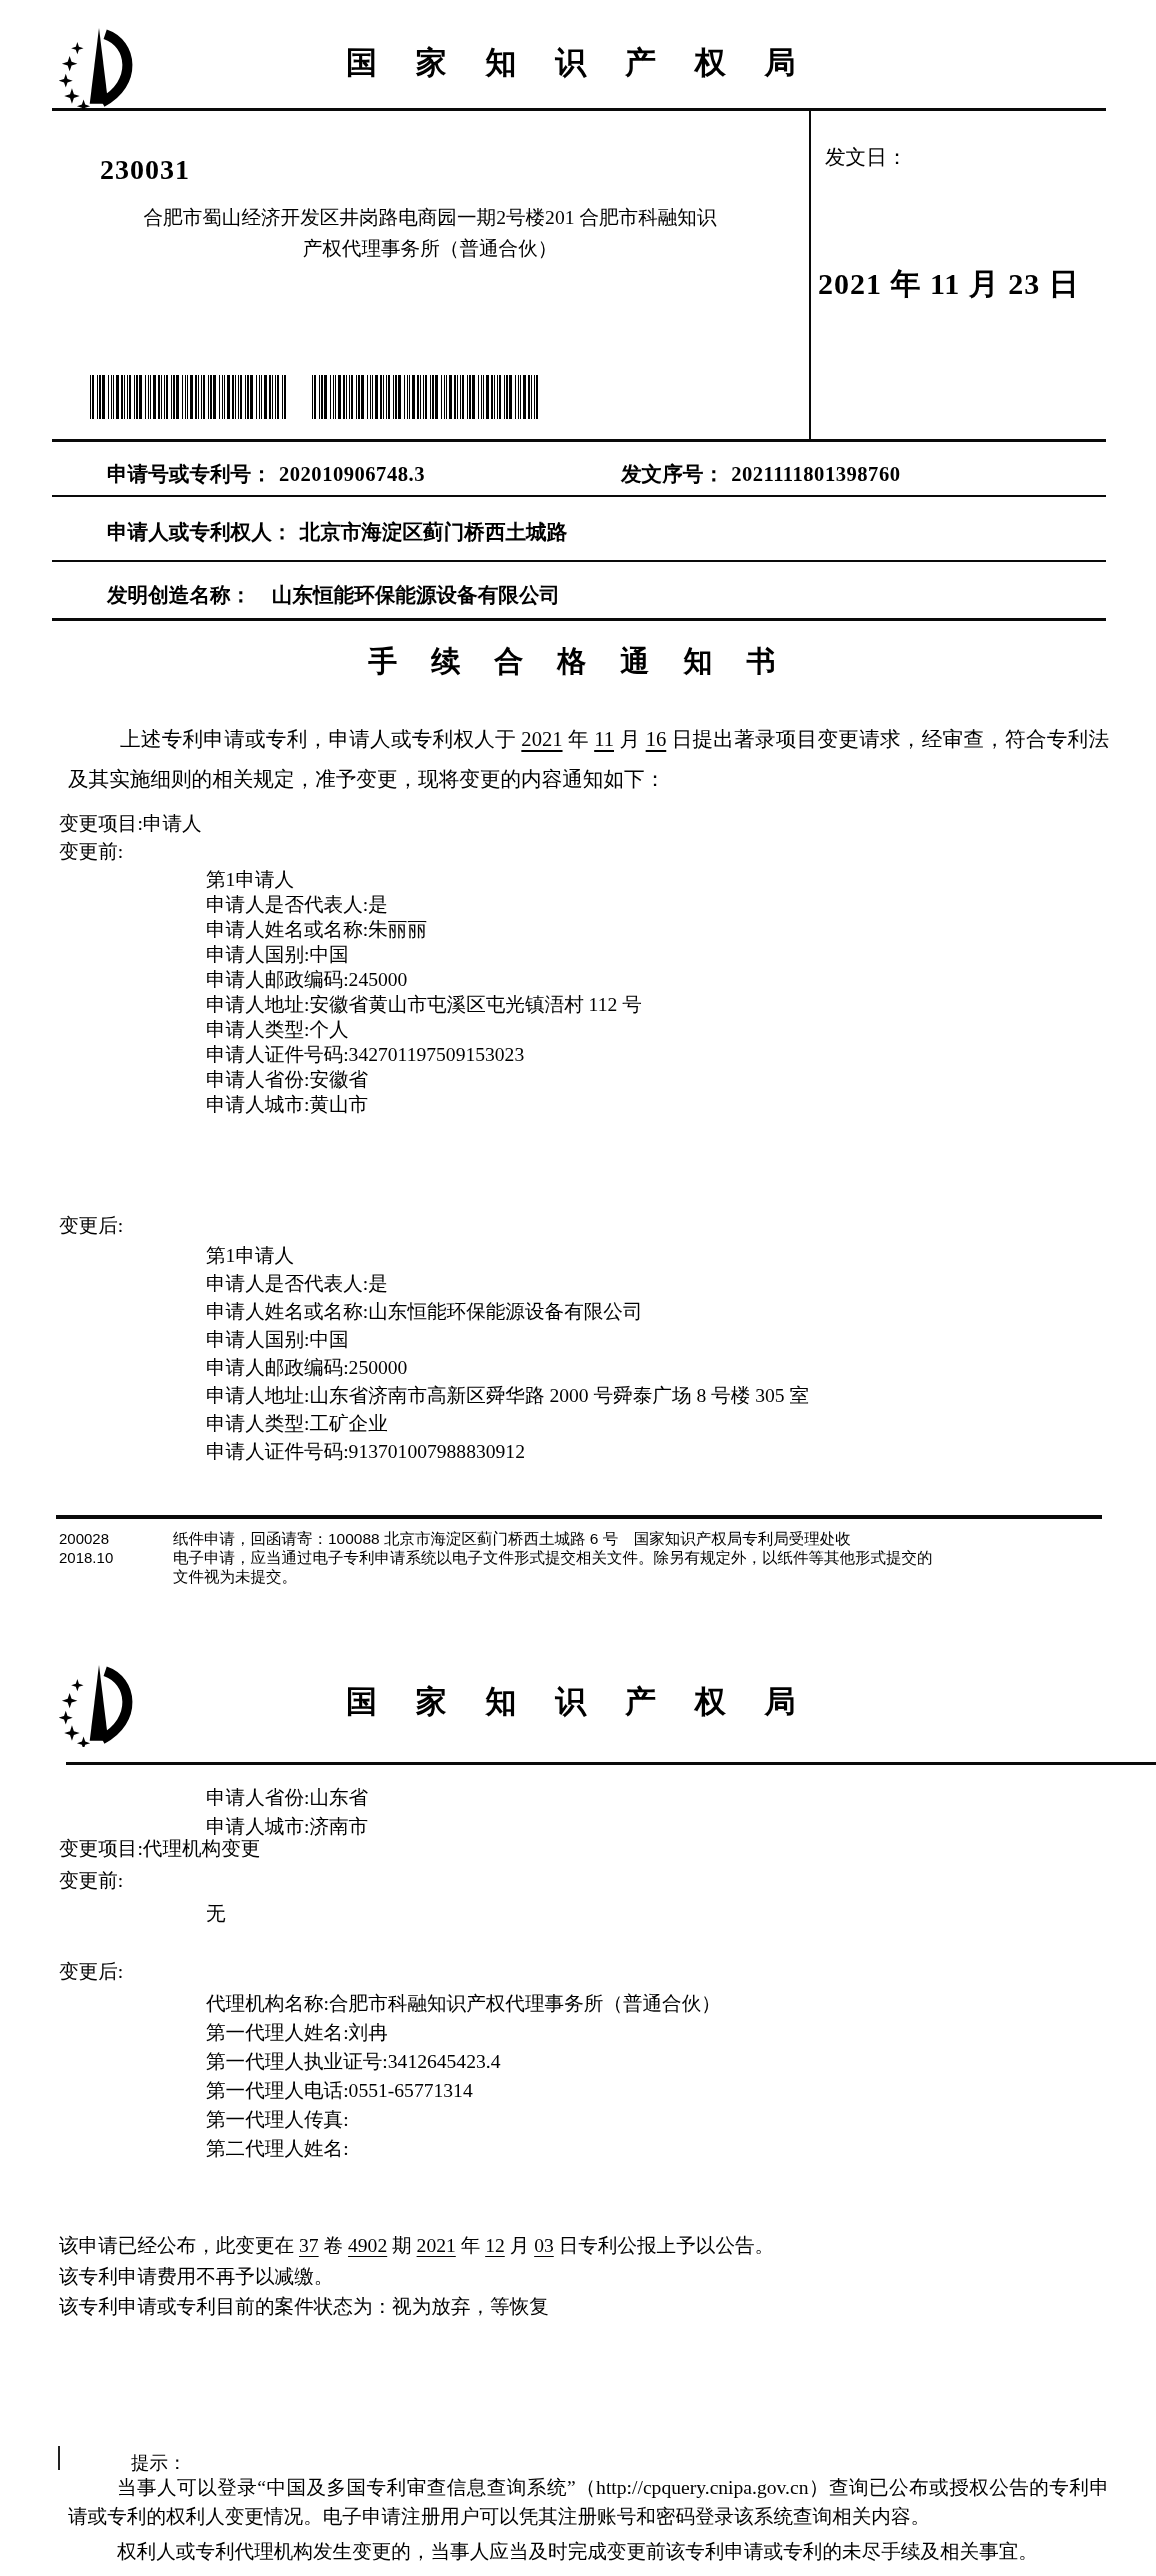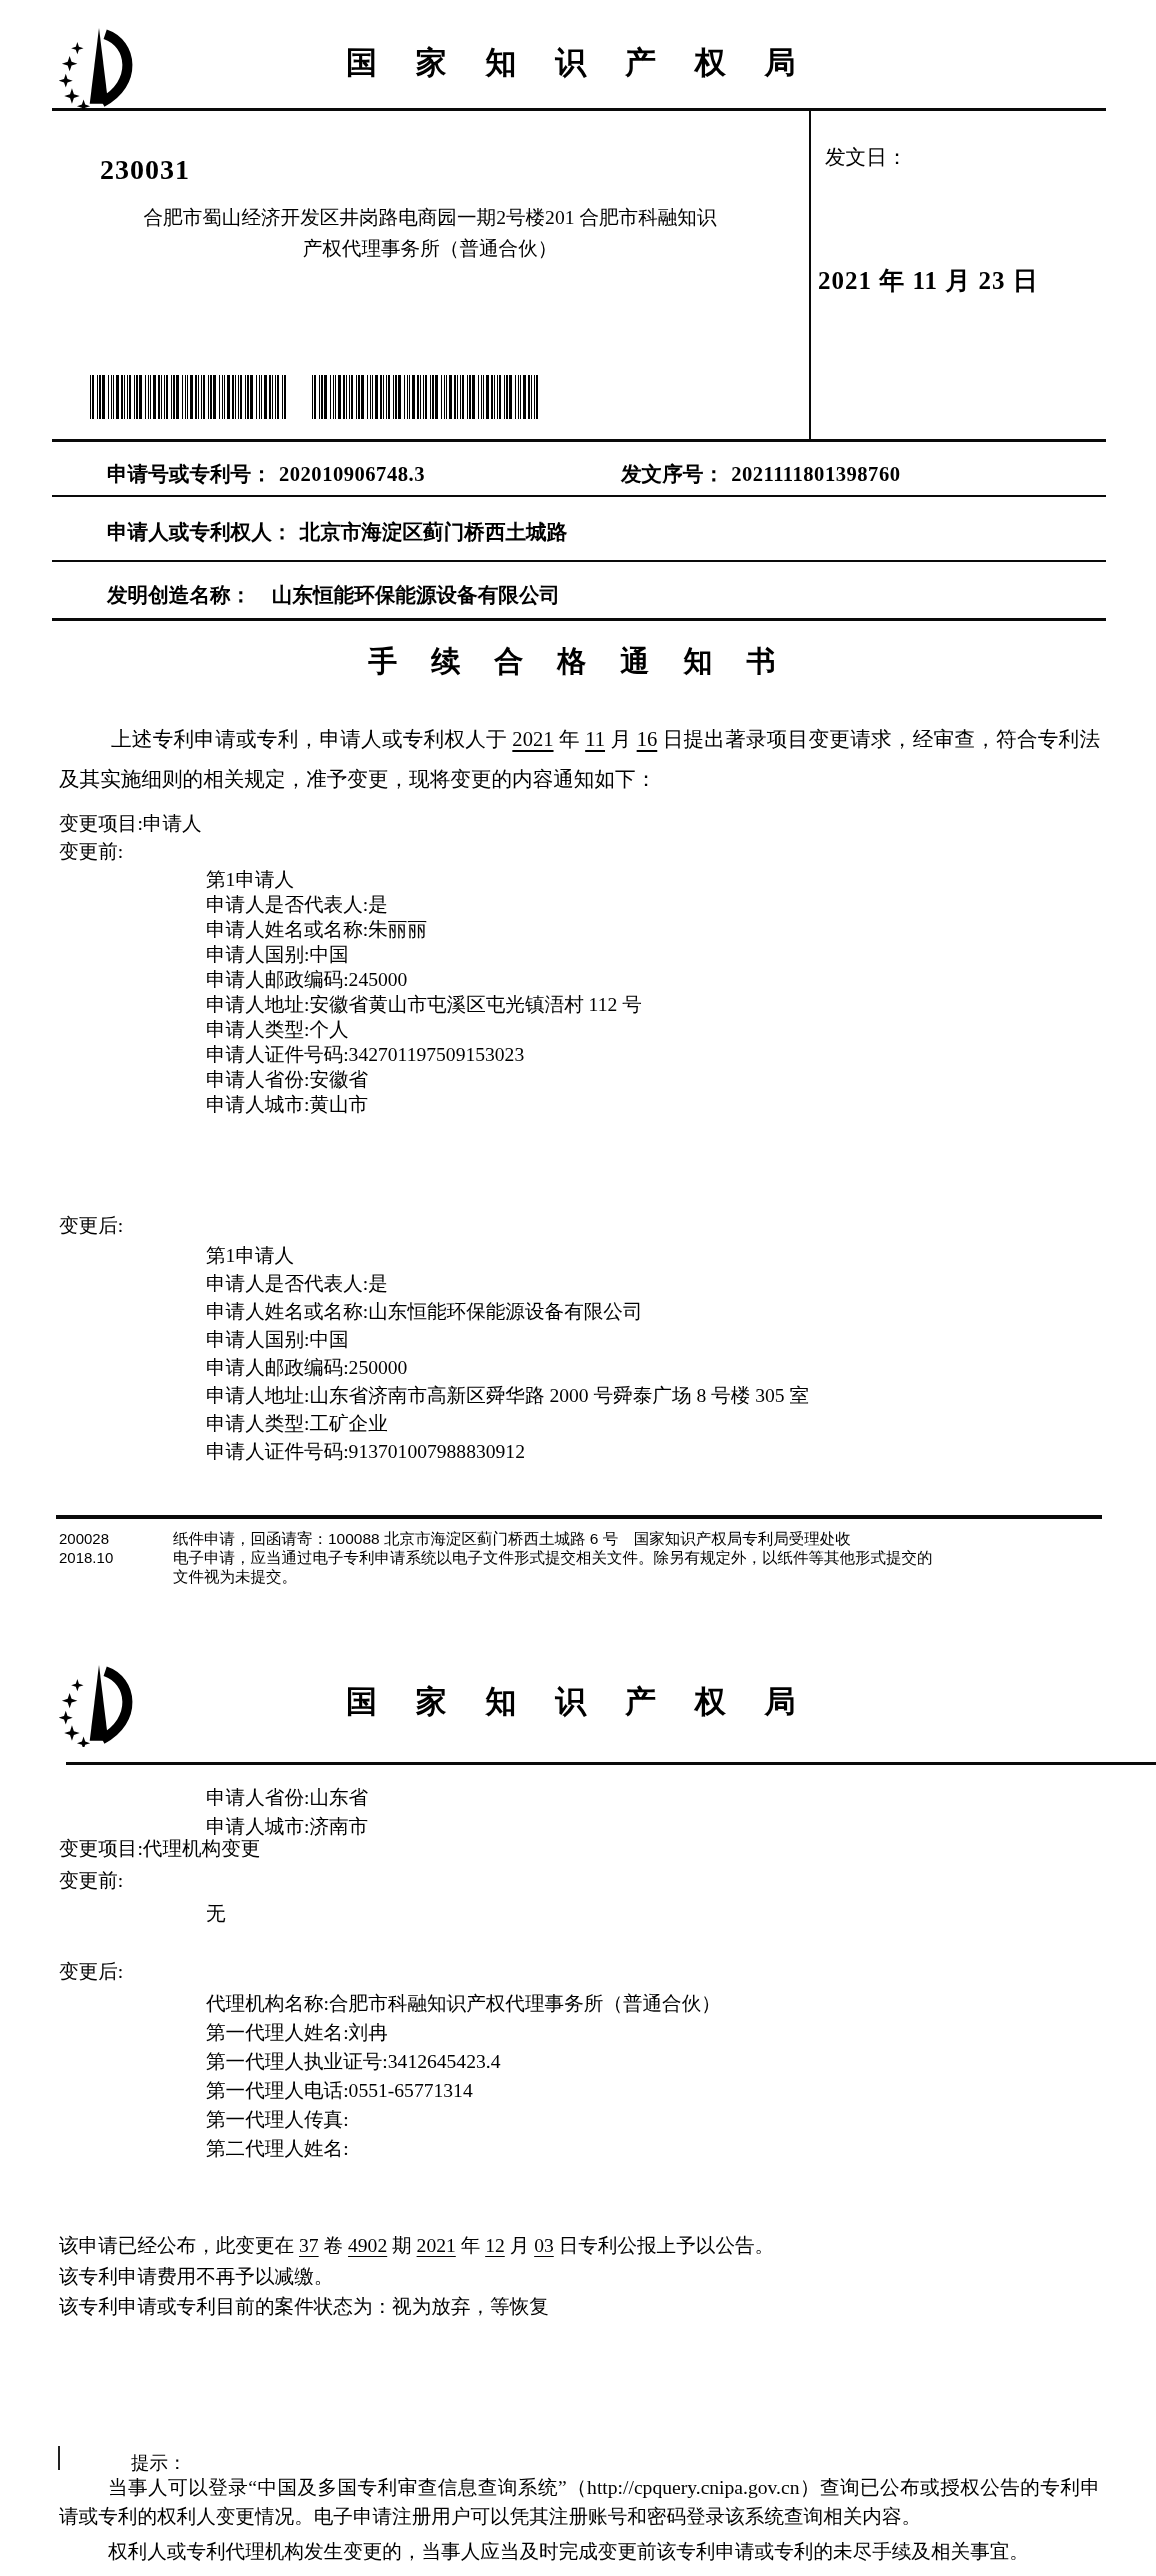--- a/index.html
+++ b/index.html
@@ -13,7 +13,7 @@
   .postal{font-size:28px;font-weight:bold;letter-spacing:1px;}
   .addr{position:absolute;text-align:center;font-size:19.6px;line-height:31px;z-index:3;}
   .dispatch-label{font-size:20.6px;}
-  .dispatch-date{font-size:25px;font-weight:bold;letter-spacing:1px;}
+  .dispatch-date{font-size:30px;font-weight:bold;letter-spacing:1px;}
   .barcode{position:absolute;height:44px;z-index:2;
      background:repeating-linear-gradient(90deg,#000 0 1px,#fff 1px 2.1px,#000 2.1px 3.6px,#fff 3.6px 4.6px,
        #000 4.6px 5.2px,#fff 5.2px 7.2px,#000 7.2px 8.2px,#fff 8.2px 8.8px,#000 8.8px 10.8px,#fff 10.8px 12.4px,

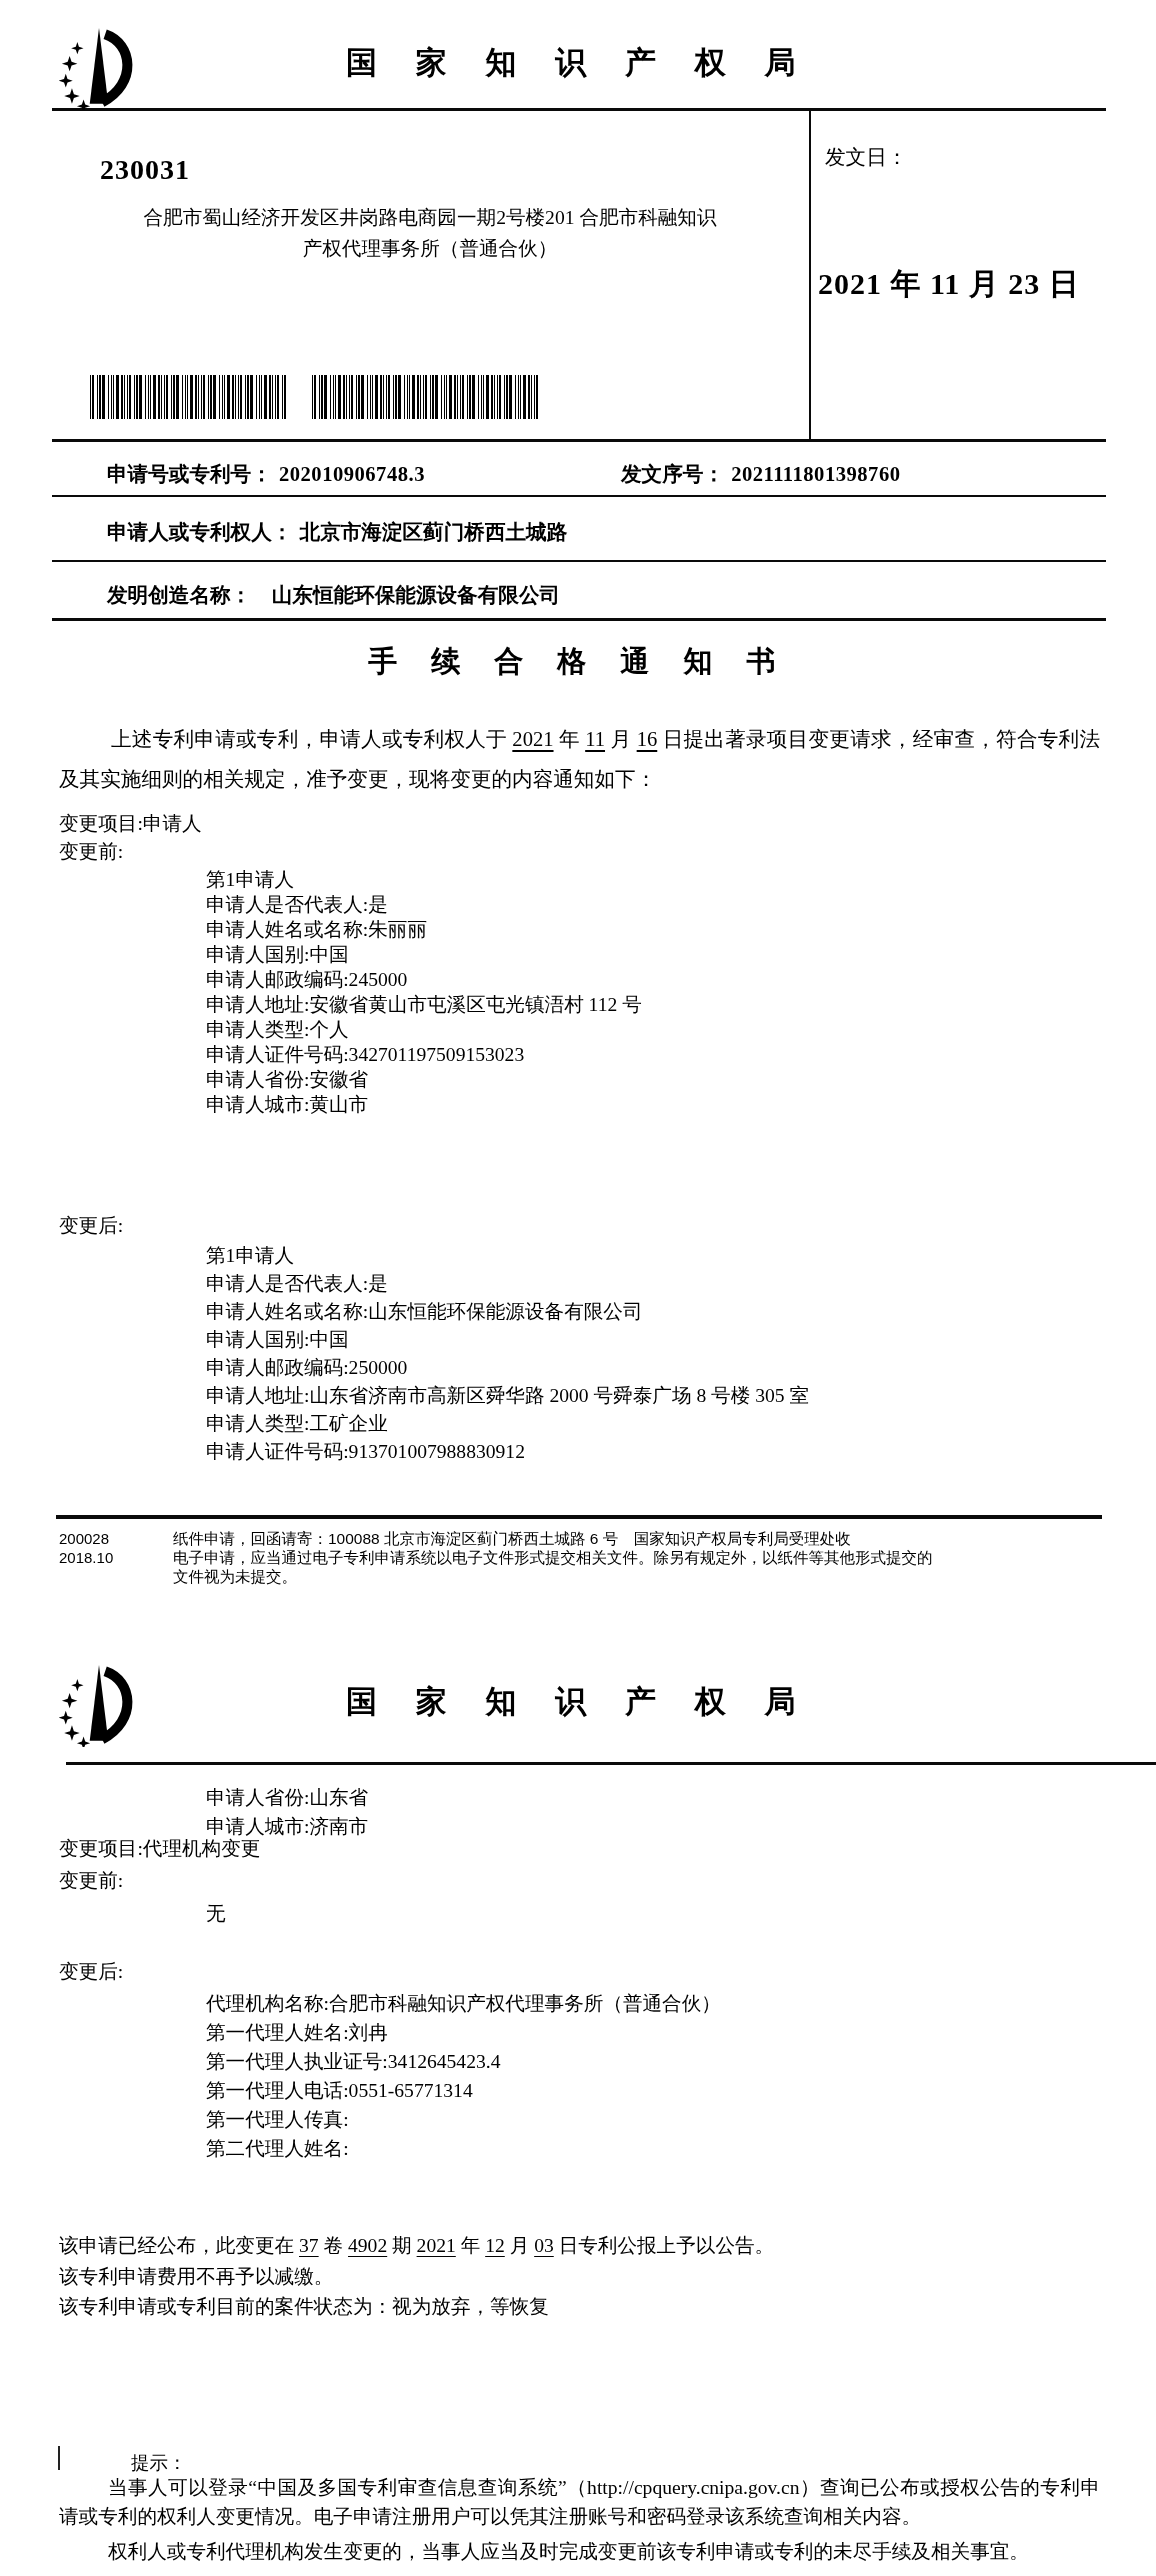--- a/index.html
+++ b/index.html
@@ -22,7 +22,7 @@
   .rowtext .val{margin-left:7.2px;}
   .notice-title{position:absolute;left:0;width:1157px;text-align:center;
                 font-size:29px;font-weight:bold;letter-spacing:13.4px;z-index:3;}
-  .para{position:absolute;left:59px;width:1041px;font-size:20.6px;line-height:40px;
+  .para{position:absolute;left:68px;width:1041px;font-size:20.6px;line-height:40px;
         text-align:justify;text-indent:52px;z-index:3;}
   .line{position:absolute;font-size:19.6px;z-index:3;white-space:nowrap;}
   .list{position:absolute;left:206px;font-size:19.6px;z-index:3;}

